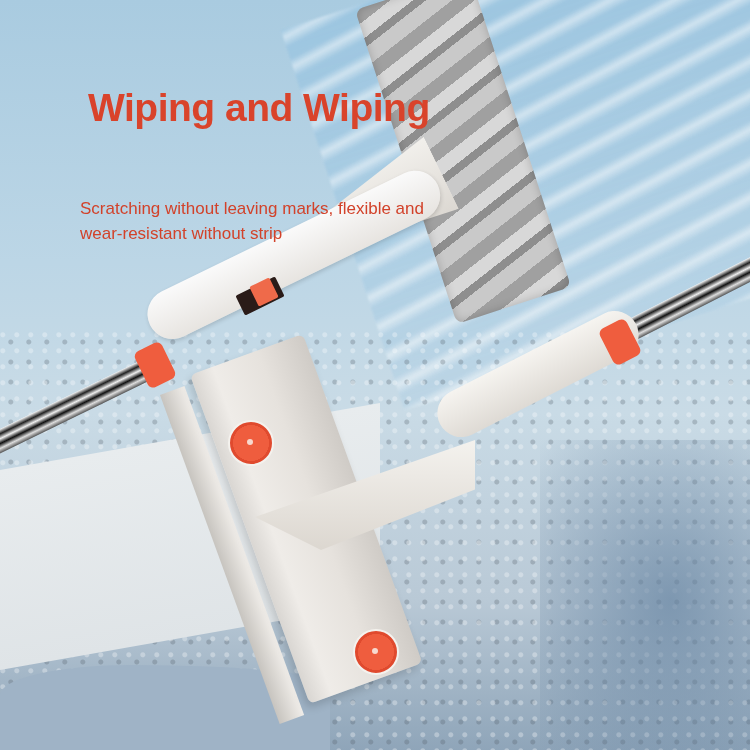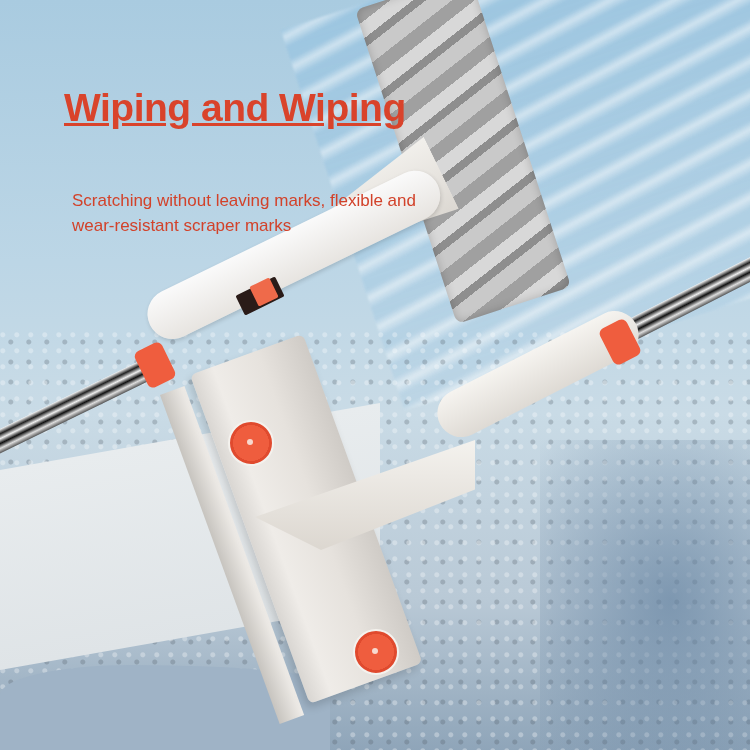--- a/index.html
+++ b/index.html
@@ -41,10 +41,9 @@
   }
   
   .headline {
-    position: absolute; left: 64px; top: 86px; margin: 0;
+    position: absolute; left: 88px; top: 86px; margin: 0;
     color: #d9432b; font-weight: 700; font-size: 39px; line-height: 44px; letter-spacing: -0.5px;
     z-index: 5;
-    text-decoration: underline;
   }
   .subtext {
     position: absolute; left: 72px; top: 188px; width: 400px; margin: 0;

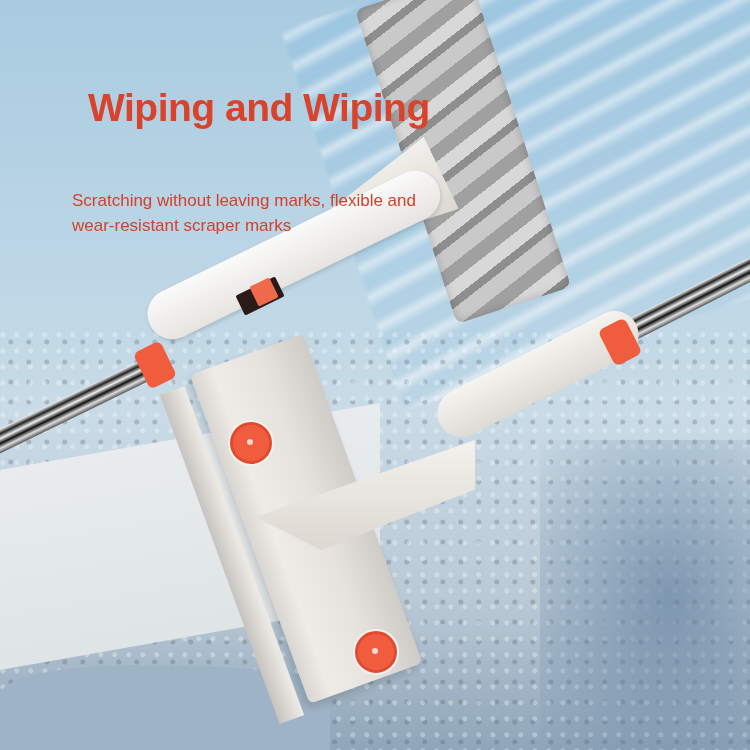--- a/index.html
+++ b/index.html
@@ -46,7 +46,7 @@
     z-index: 5;
   }
   .subtext {
-    position: absolute; left: 72px; top: 188px; width: 400px; margin: 0;
+    position: absolute; left: 72px; top: 188px; width: 400px; margin: 8px;
     color: #d2422a; font-size: 17px; line-height: 25px;
     z-index: 5;
   }

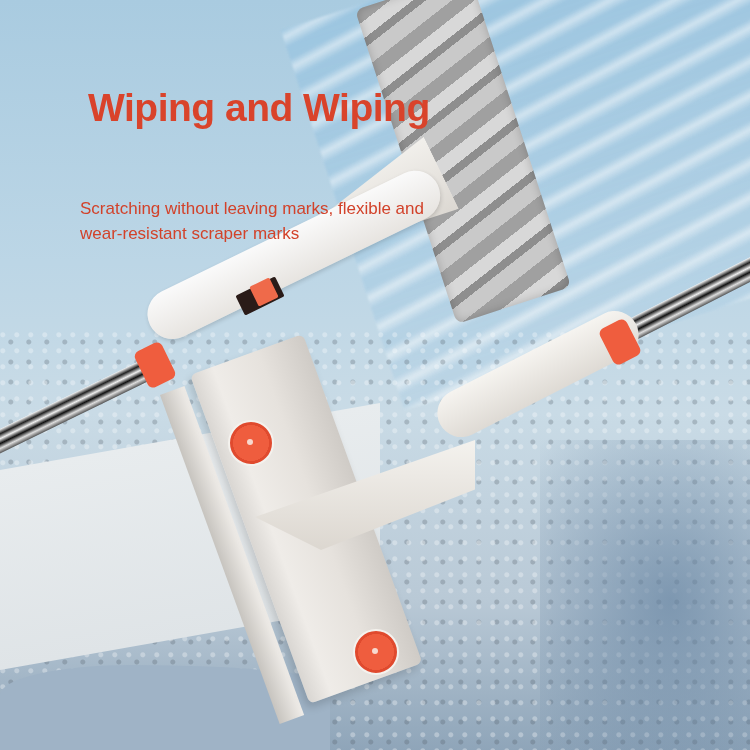--- a/index.html
+++ b/index.html
@@ -160,7 +160,7 @@
   </h1>
   <p class="subtext">
     <span>Scratching without leaving marks, flexible and</span><br>
-    <span>wear-resistant scraper marks</span>
+    <span>wear-resistant without strip</span>
   </p>
 </div>
 

